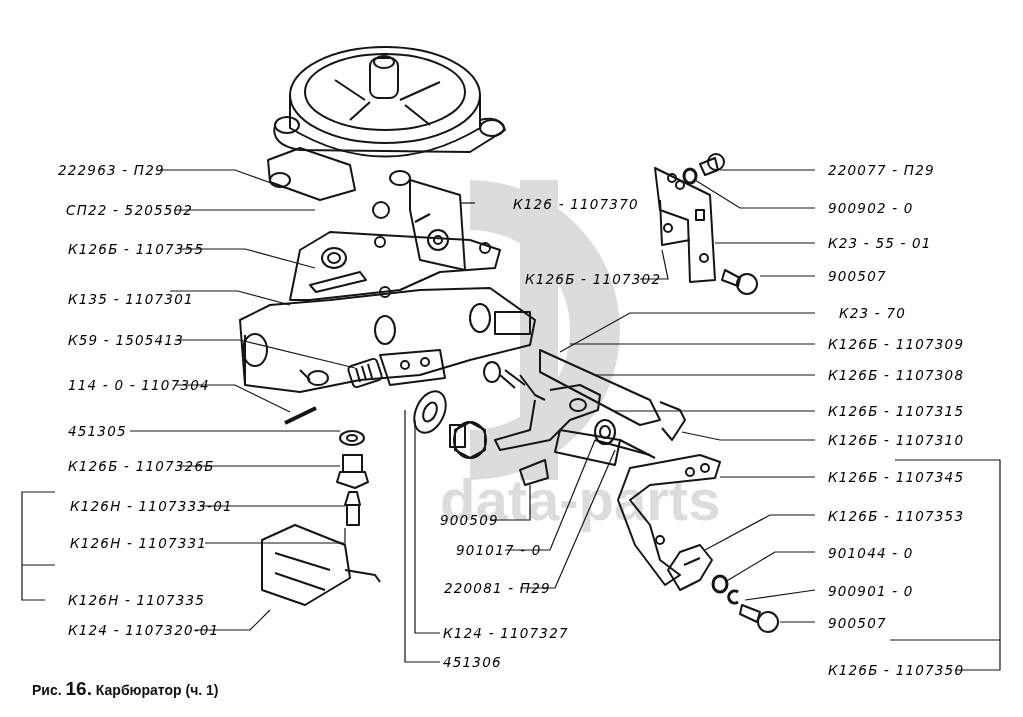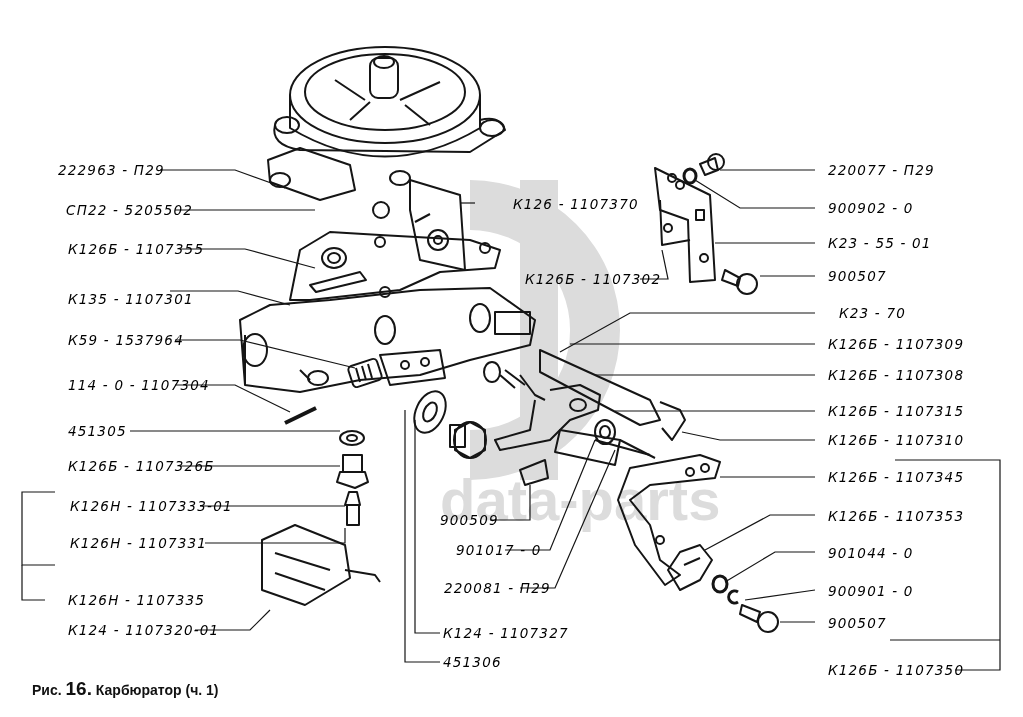--- a/index.html
+++ b/index.html
@@ -205,7 +205,7 @@
 <div class="lbl" style="left:66px; top:202px;">СП22 - 5205502</div>
 <div class="lbl" style="left:68px; top:241px;">К126Б - 1107355</div>
 <div class="lbl" style="left:68px; top:283px;margin-top:8px;">К135 - 1107301</div>
-<div class="lbl" style="left:68px; top:332px;">К59 - 1537964</div>
+<div class="lbl" style="left:68px; top:332px;">К59 - 1505413</div>
 <div class="lbl" style="left:68px; top:377px;">114 - 0 - 1107304</div>
 <div class="lbl" style="left:68px; top:423px;">451305</div>
 <div class="lbl" style="left:68px; top:458px;">К126Б - 1107326Б</div>

